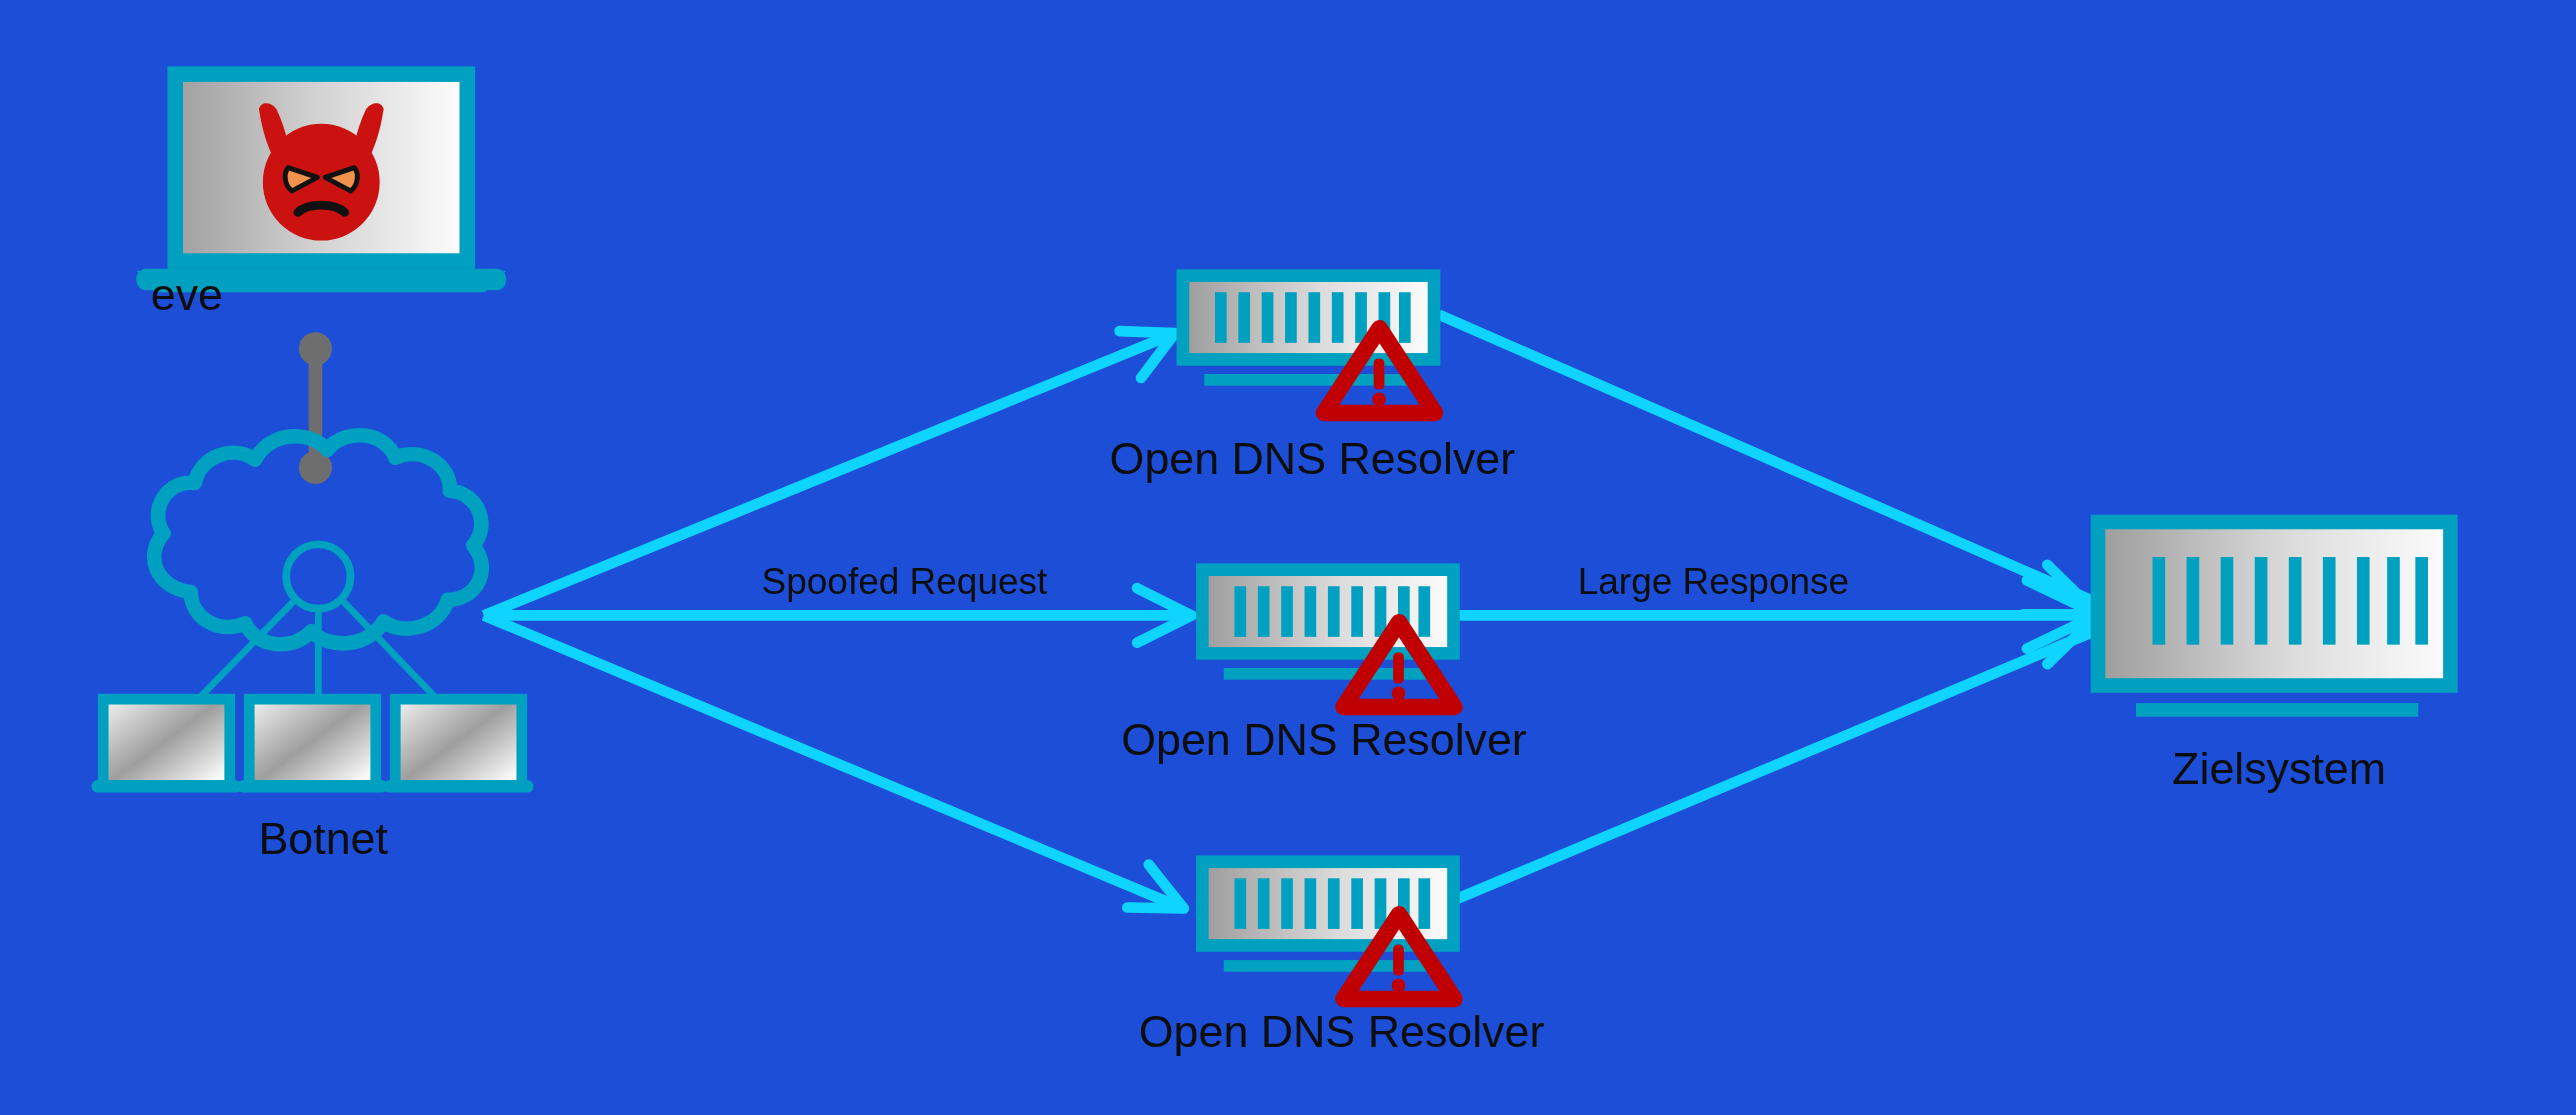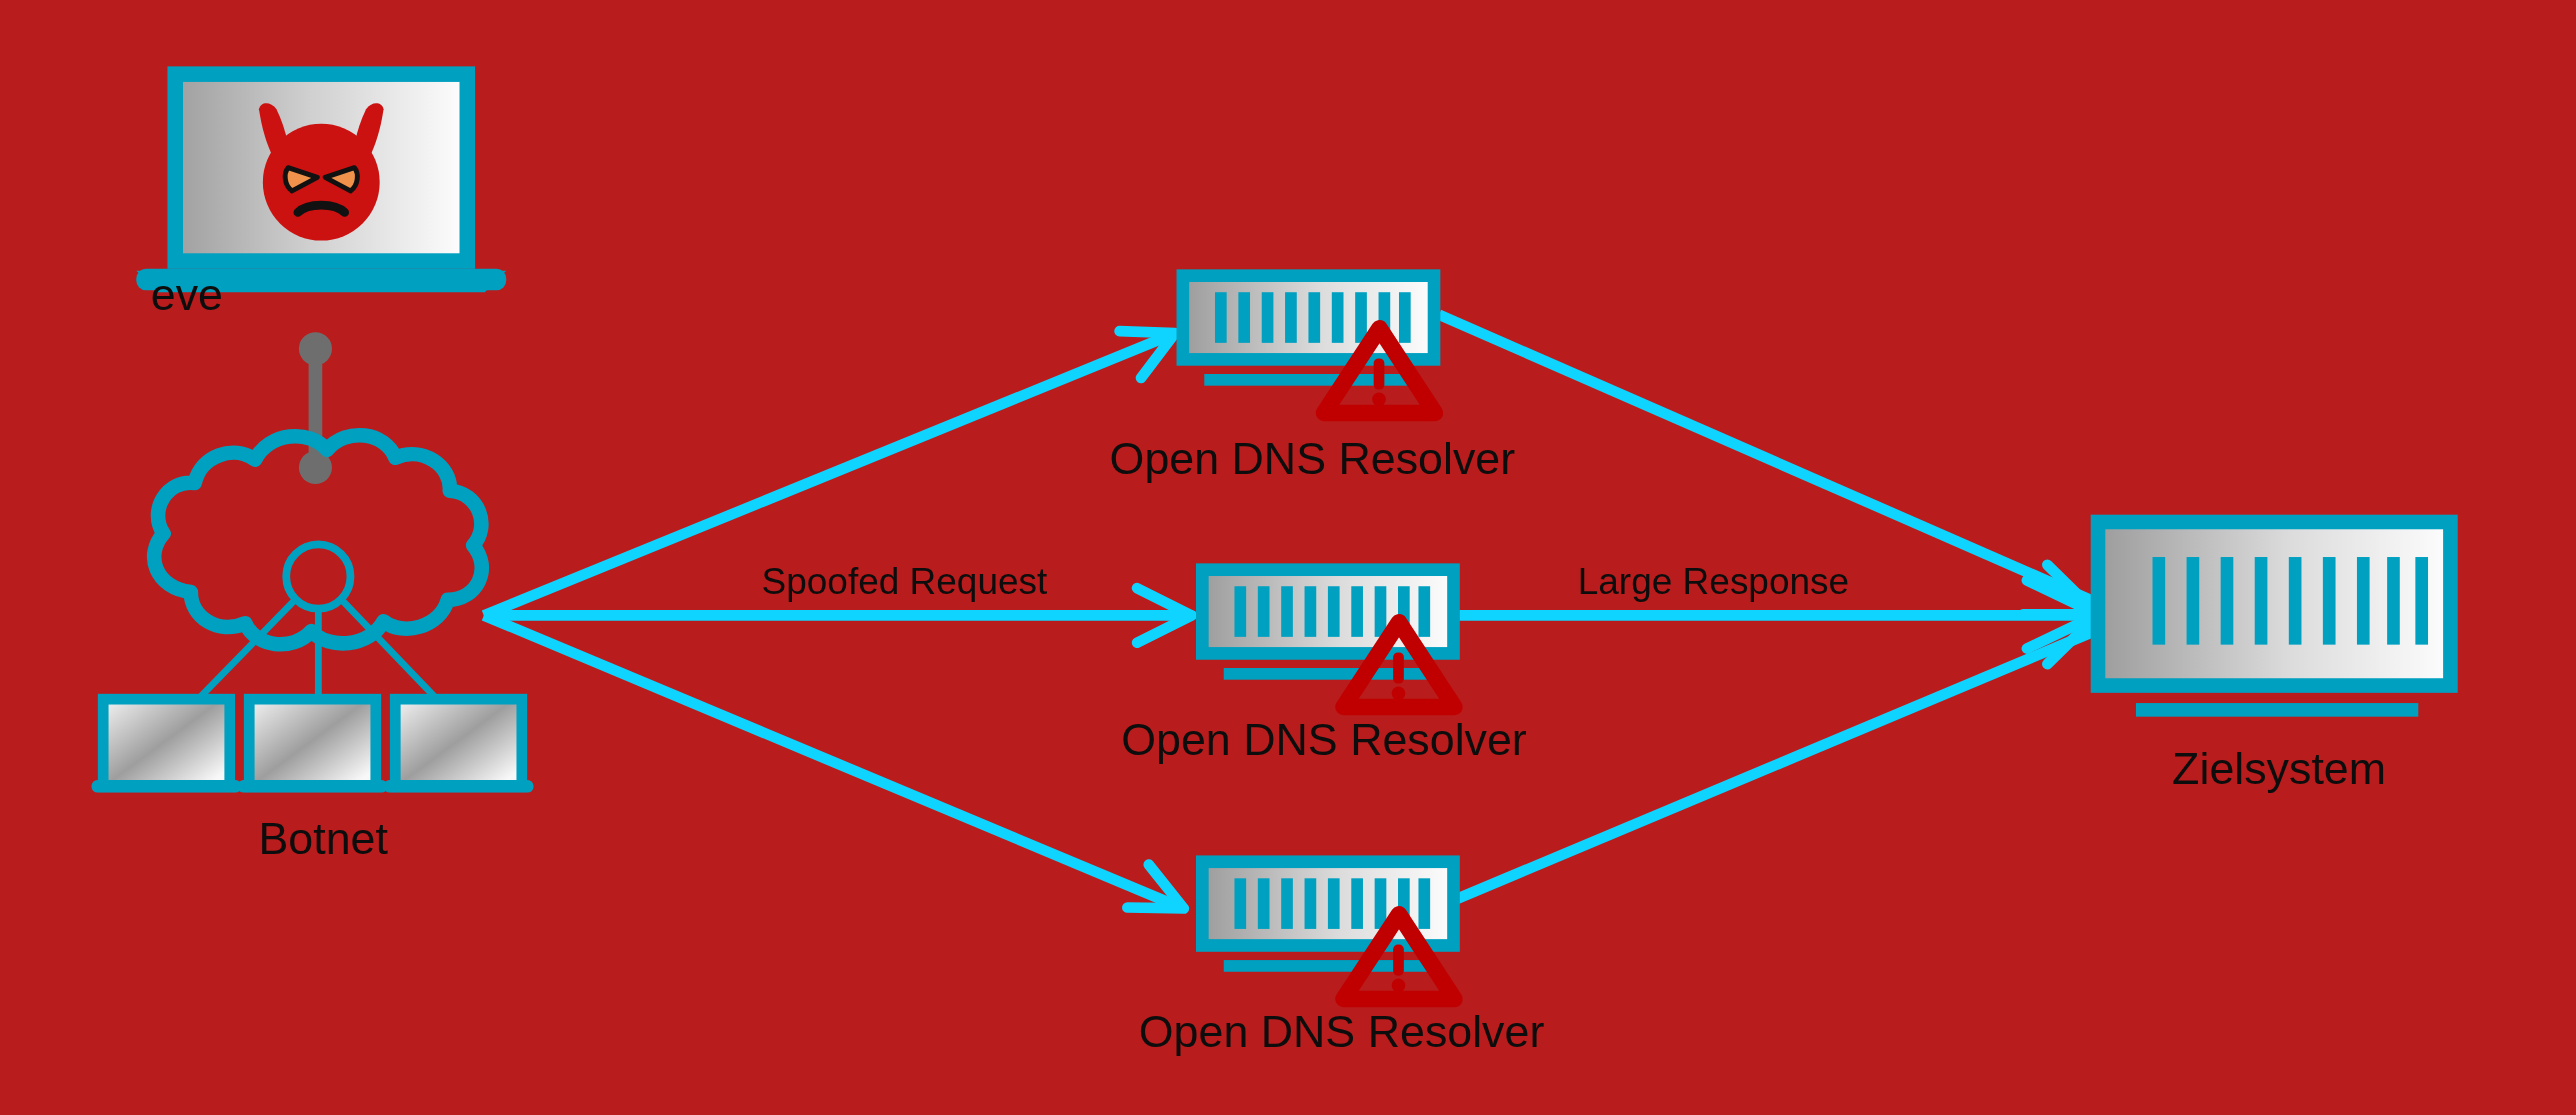--- a/index.html
+++ b/index.html
@@ -15,7 +15,7 @@
     position: relative;
     width: 2576px;
     height: 1116px;
-    background: #b91c1c;
+    background: #1d4ed8;
     overflow: hidden;
   }
   #diagram-svg {

